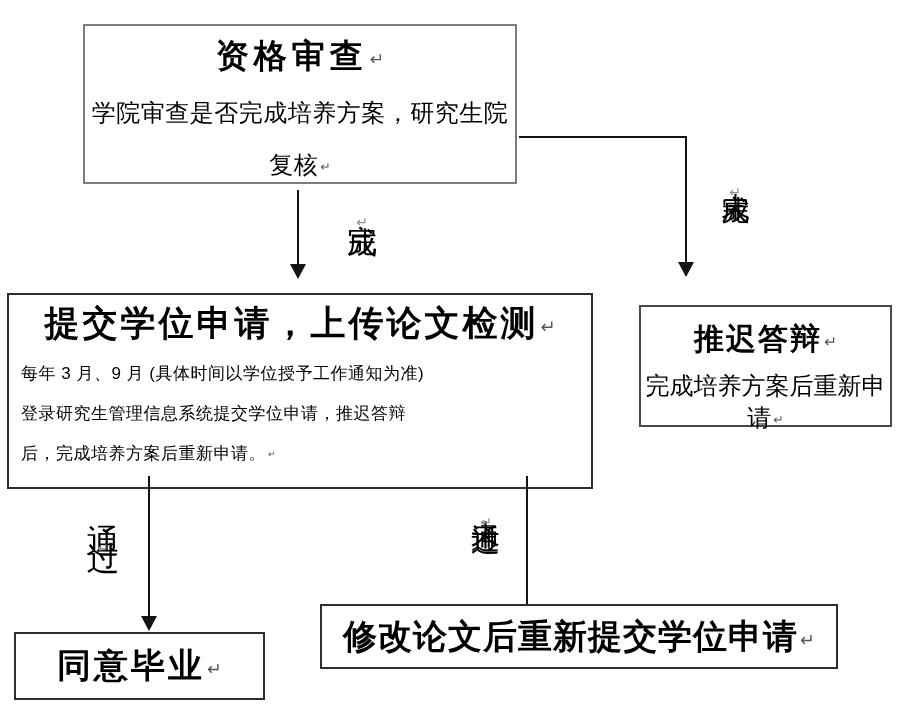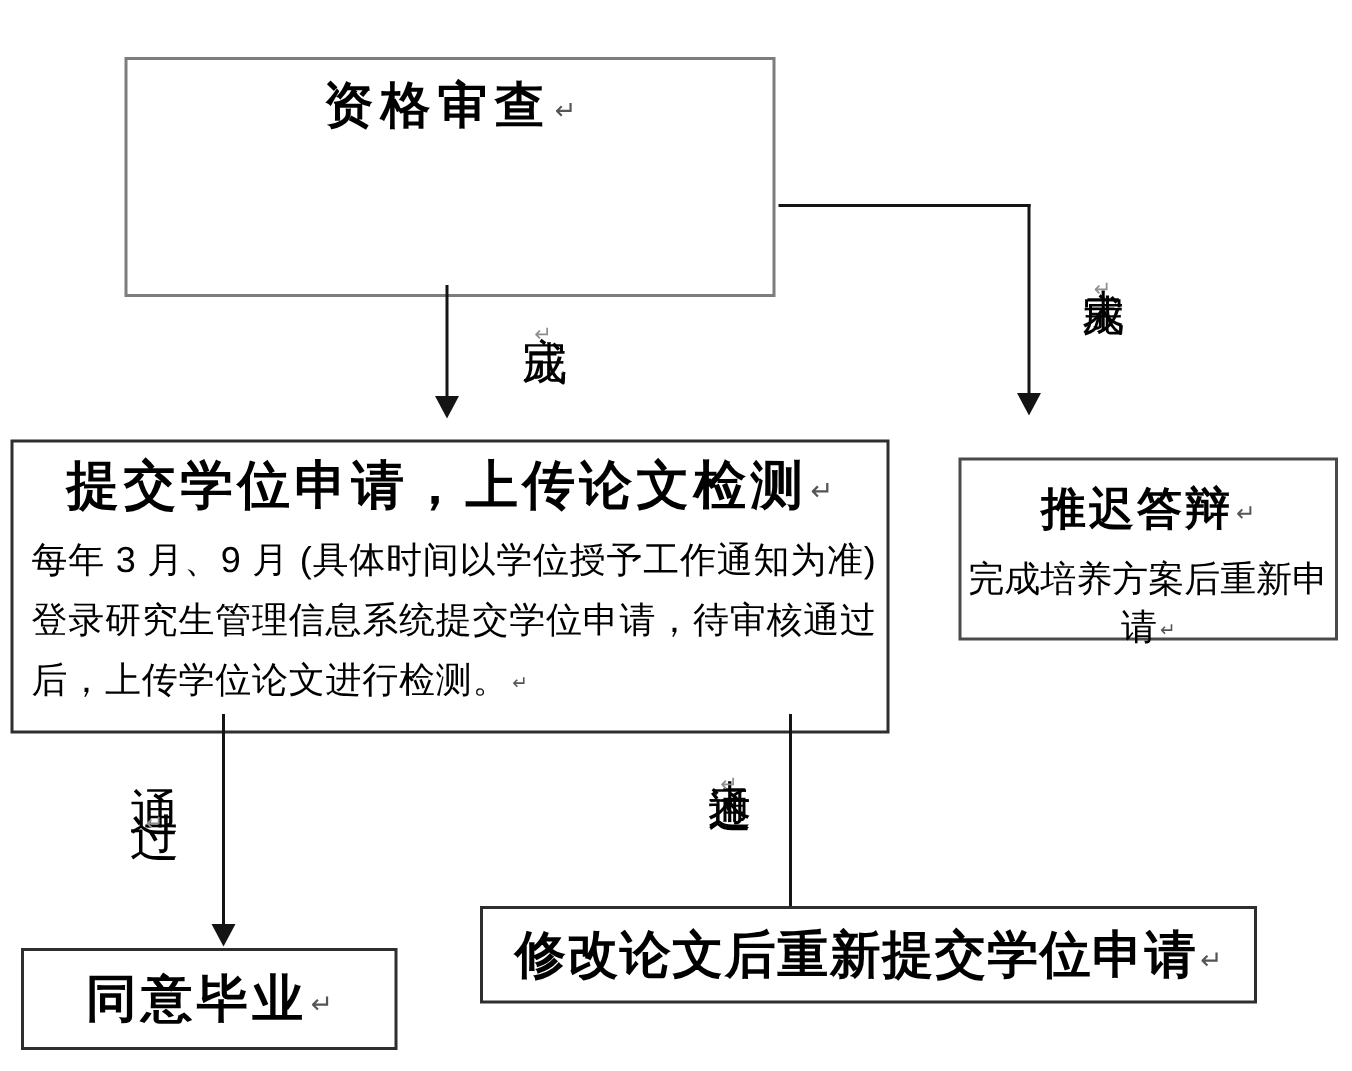--- a/index.html
+++ b/index.html
@@ -20,7 +20,7 @@
   .bline{white-space:nowrap;}
 
   
-  #b-review{left:83px;top:38px;width:434px;height:160px;border-color:var(--box-border-light);}
+  #b-review{left:83px;top:24px;width:434px;height:160px;border-color:var(--box-border-light);}
   #b-review .btitle{margin-top:8px;font-size:33px;letter-spacing:5px;}
   #b-review .bbody{margin-top:8px;font-size:24px;line-height:52px;letter-spacing:0.5px;}
 

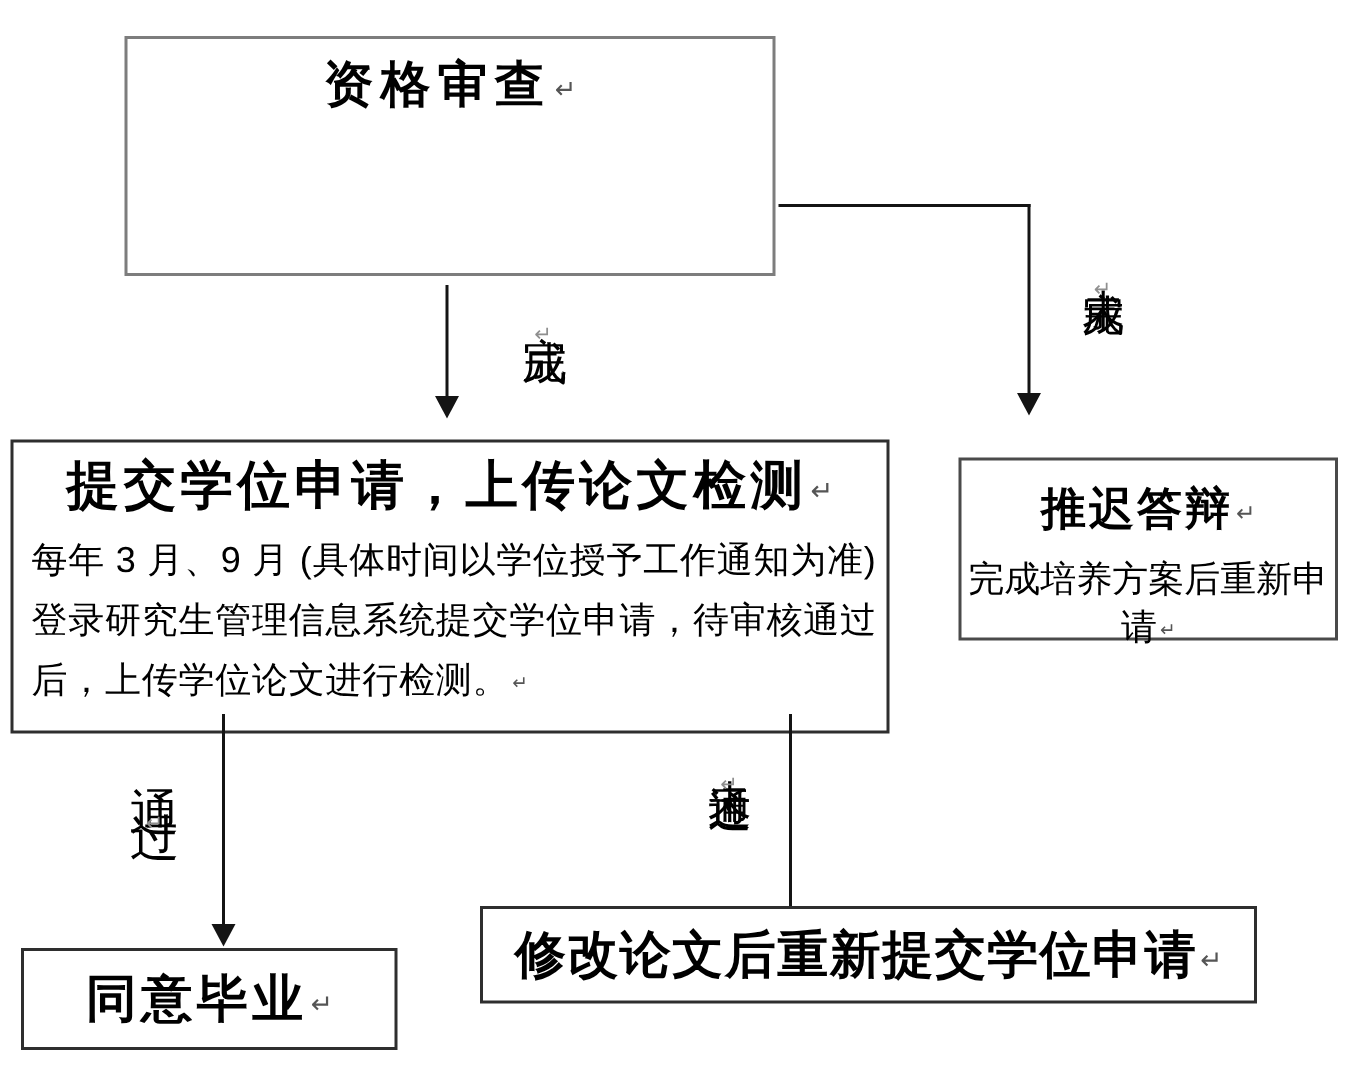--- a/index.html
+++ b/index.html
@@ -75,6 +75,10 @@
 
   <div class="box" id="b-review">
     <div class="btitle tcenter"><span>资格审查</span><span class="pmark">↵</span></div>
+    <div class="bbody tcenter">
+      <div class="bline">学院审查是否完成培养方案，研究生院</div>
+      <div class="bline"><span>复核</span><span class="pmark">↵</span></div>
+    </div>
   </div>
 
   <div class="vline" id="ln-complete"></div>

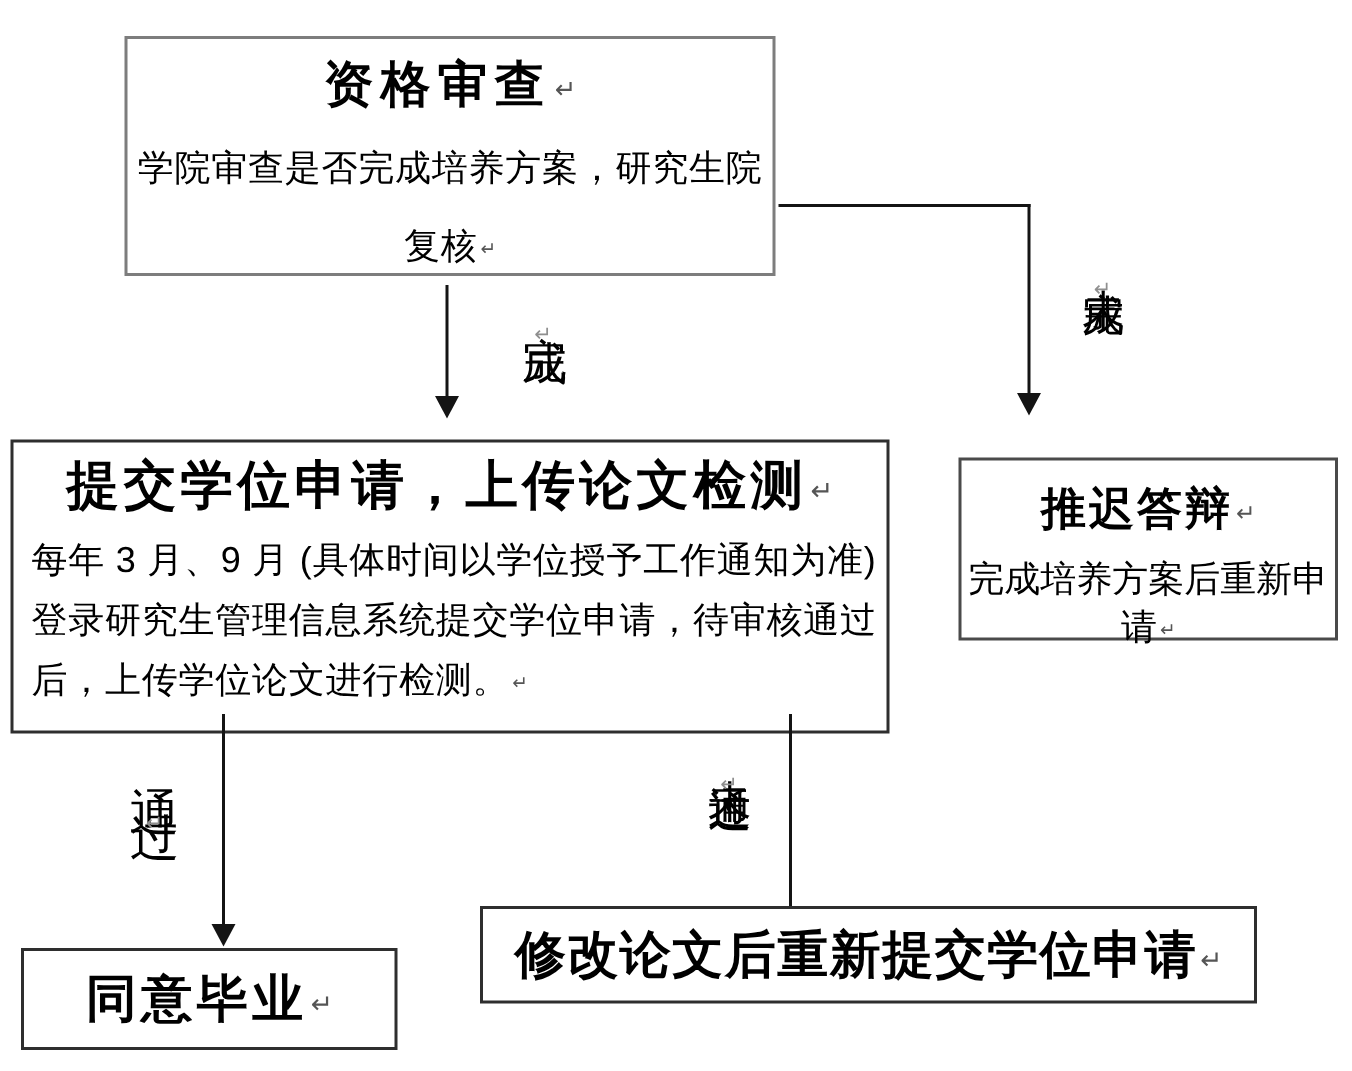--- a/index.html
+++ b/index.html
@@ -27,7 +27,7 @@
   
   #b-apply{left:7px;top:293px;width:586px;height:196px;}
   #b-apply .btitle{margin-top:5px;font-size:35px;letter-spacing:3px;}
-  #b-apply .bbody{margin:7px 0 0 12px;font-size:24px;line-height:40px;letter-spacing:0.5px;text-align:left;}
+  #b-apply .bbody{margin:7px 0 0 12px;font-size:17px;line-height:40px;letter-spacing:0.5px;text-align:left;}
 
   
   #b-postpone{left:639px;top:305px;width:253px;height:122px;border-color:#4a4a4a;}

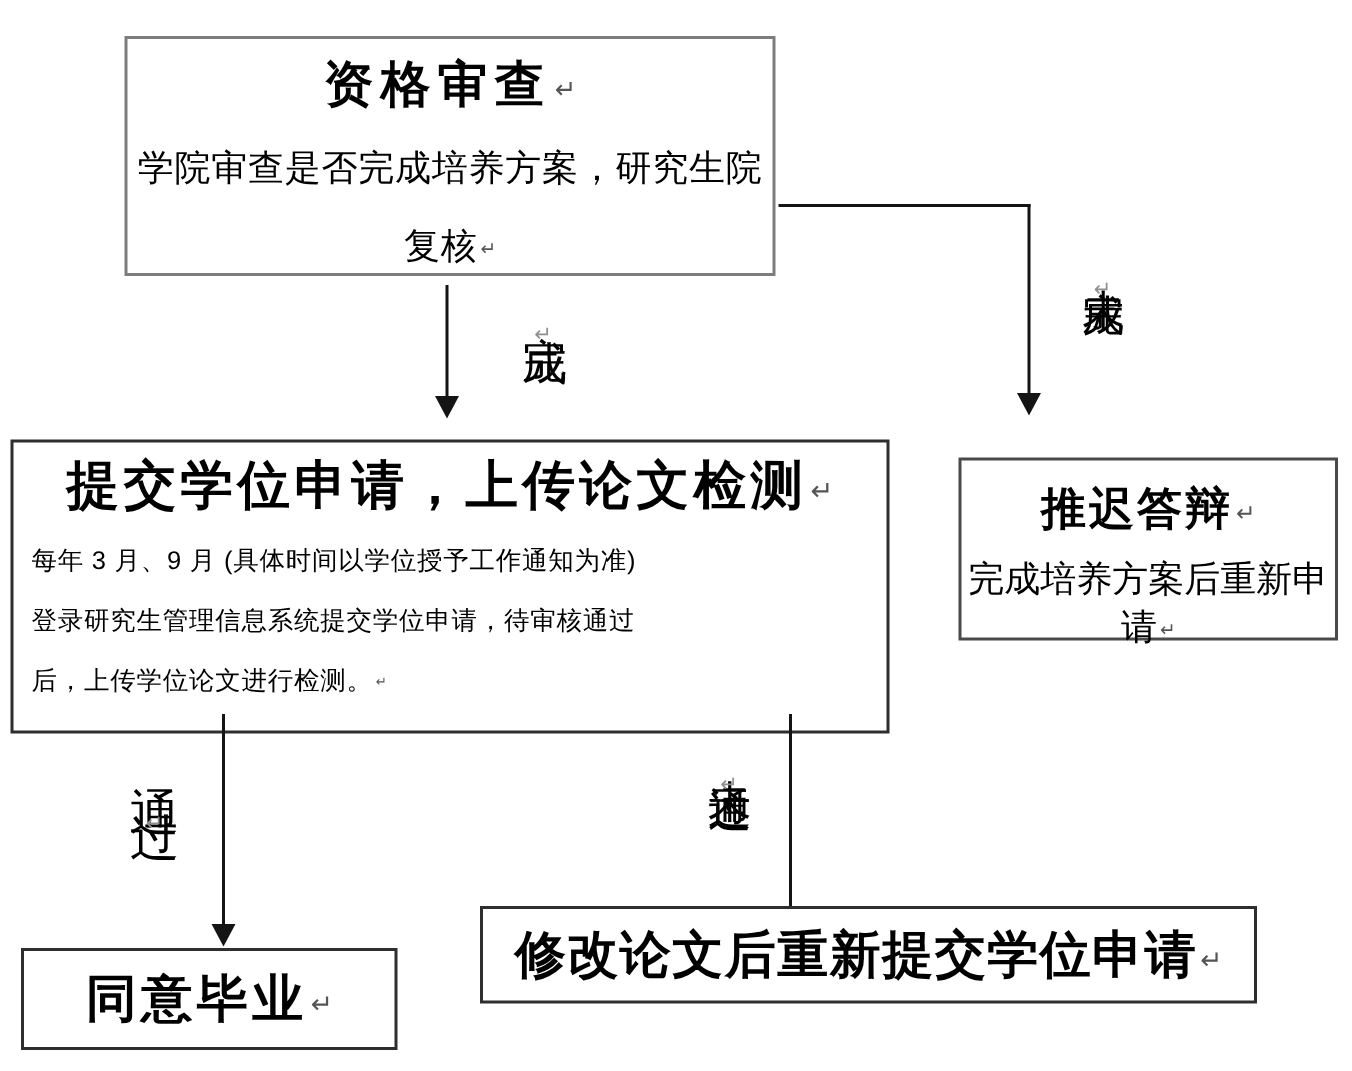--- a/index.html
+++ b/index.html
@@ -94,7 +94,7 @@
     <div class="btitle tcenter"><span>提交学位申请，上传论文检测</span><span class="pmark">↵</span></div>
     <div class="bbody">
       <div class="bline">每年 3 月、9 月 (具体时间以学位授予工作通知为准)</div>
-      <div class="bline">登录研究生管理信息系统提交学位申请，待审核通过</div>
+      <div class="bline">登录研究生管理信息系统提交学位申请，推迟答辩</div>
       <div class="bline"><span>后，上传学位论文进行检测。</span><span class="pmark">↵</span></div>
     </div>
   </div>

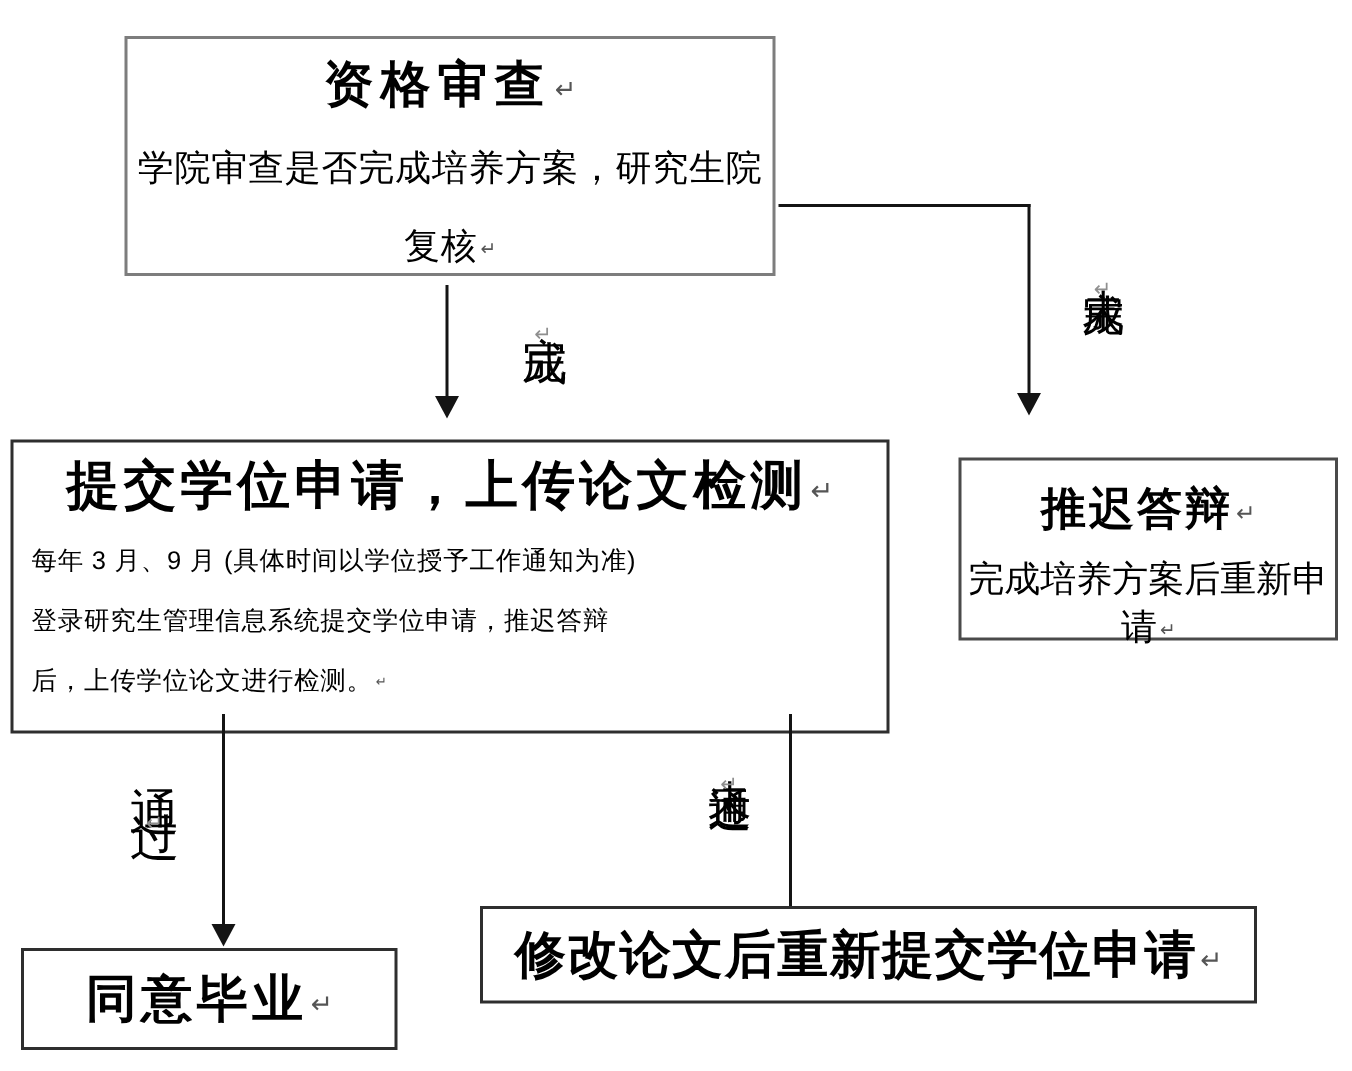--- a/index.html
+++ b/index.html
@@ -95,7 +95,7 @@
     <div class="bbody">
       <div class="bline">每年 3 月、9 月 (具体时间以学位授予工作通知为准)</div>
       <div class="bline">登录研究生管理信息系统提交学位申请，推迟答辩</div>
-      <div class="bline"><span>后，上传学位论文进行检测。</span><span class="pmark">↵</span></div>
+      <div class="bline"><span>后，完成培养方案后重新申请。</span><span class="pmark">↵</span></div>
     </div>
   </div>
 

